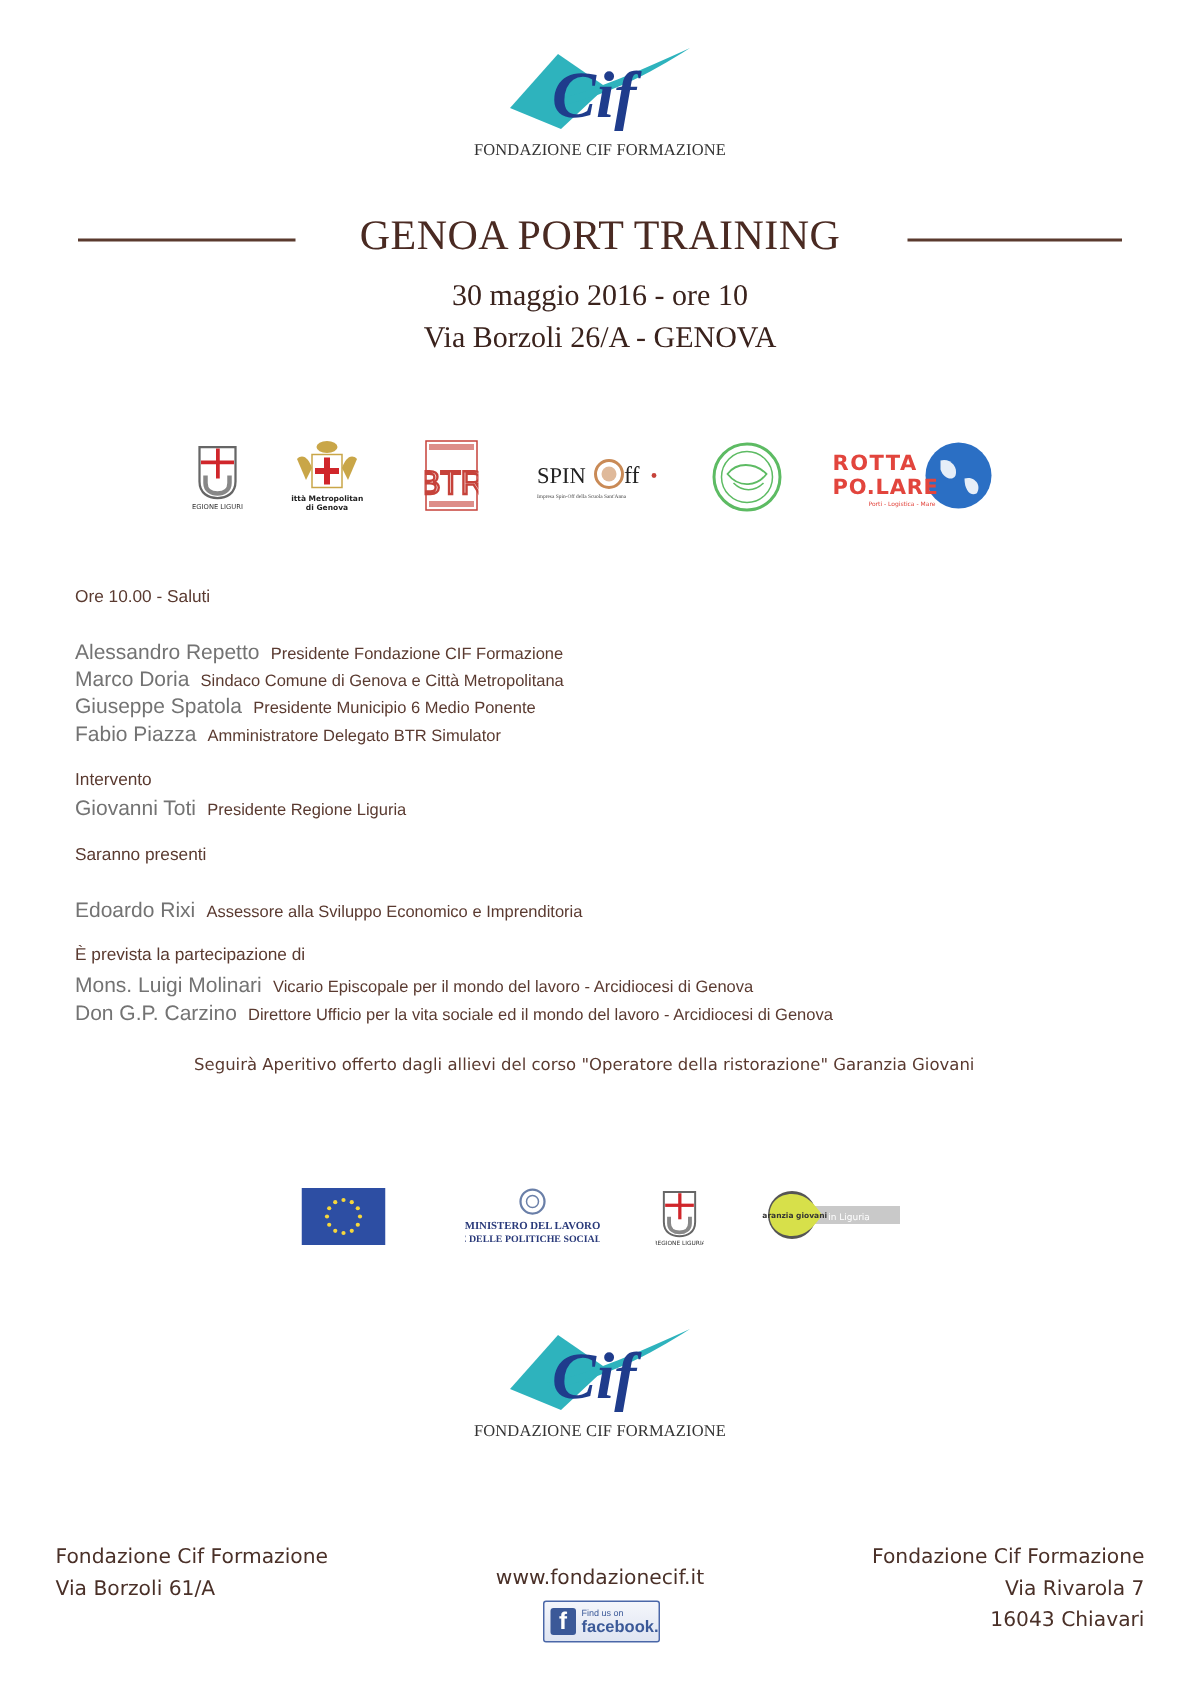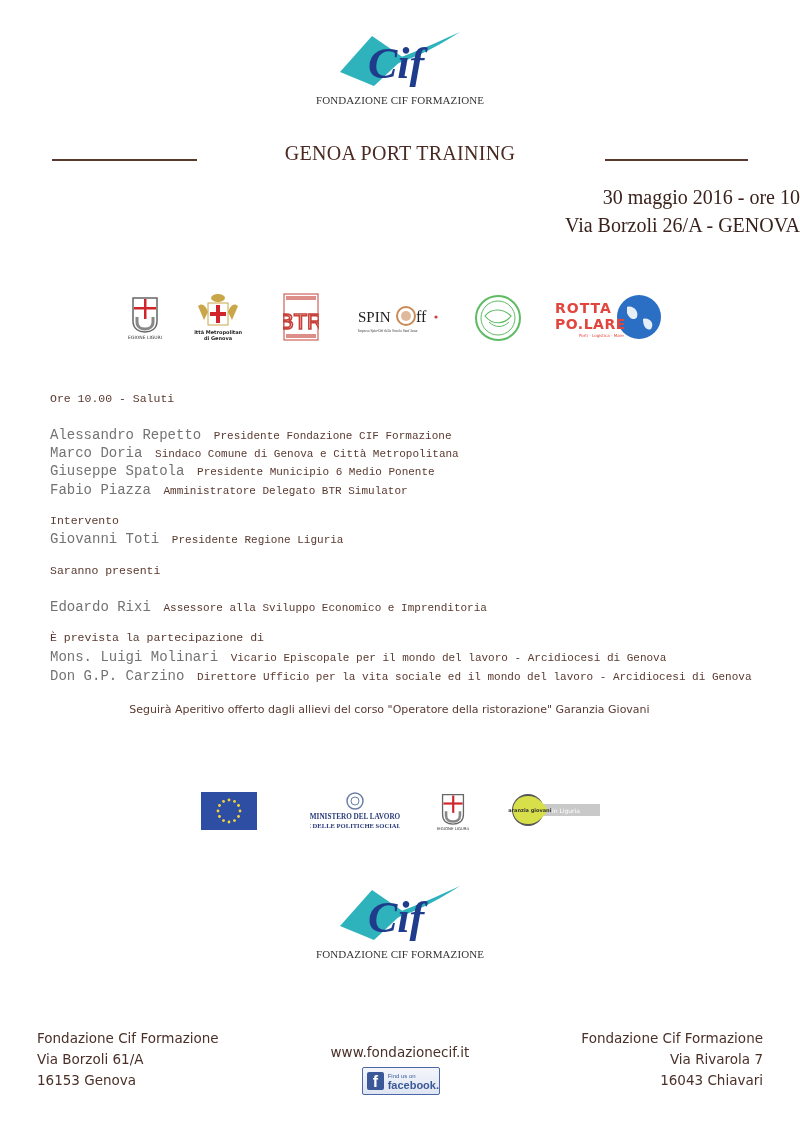--- a/index.html
+++ b/index.html
@@ -14,7 +14,7 @@
   .rule { position:absolute; height:1.5px; background:#5a3a2e; top:17px; }
   .rule.left { left:52px; width:145px; }
   .rule.right { left:605px; width:143px; }
-  .title { position:absolute; left:0; width:800px; text-align:center; top:0; font-family:"Liberation Serif", serif; font-size:20px; color:#4a2a22; letter-spacing:0.3px; }
+  .title { position:absolute; left:0; width:800px; text-align:center; top:0; font-family:"Liberation Serif", serif; font-size:28px; color:#4a2a22; letter-spacing:0.3px; }
   .subline { position:absolute; left:0; width:800px; text-align:right; font-family:"Liberation Serif", serif; font-size:20px; color:#3a221c; }
 
   

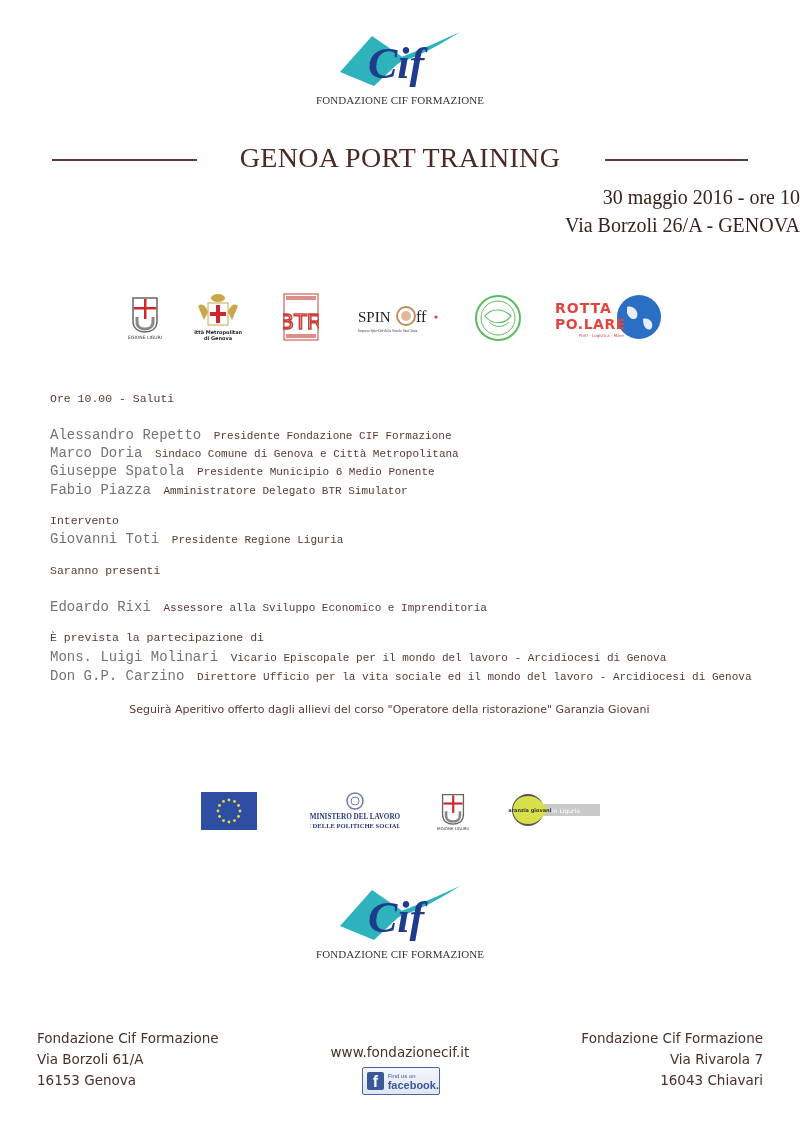--- a/index.html
+++ b/index.html
@@ -15,7 +15,7 @@
   .rule.left { left:52px; width:145px; }
   .rule.right { left:605px; width:143px; }
   .title { position:absolute; left:0; width:800px; text-align:center; top:0; font-family:"Liberation Serif", serif; font-size:28px; color:#4a2a22; letter-spacing:0.3px; }
-  .subline { position:absolute; left:0; width:800px; text-align:right; font-family:"Liberation Serif", serif; font-size:20px; color:#3a221c; }
+  .subline { position:absolute; left:0; width:800px; text-align:center; font-family:"Liberation Serif", serif; font-size:20px; color:#3a221c; }
 
   
   .plogo { position:absolute; display:flex; align-items:center; justify-content:center; }

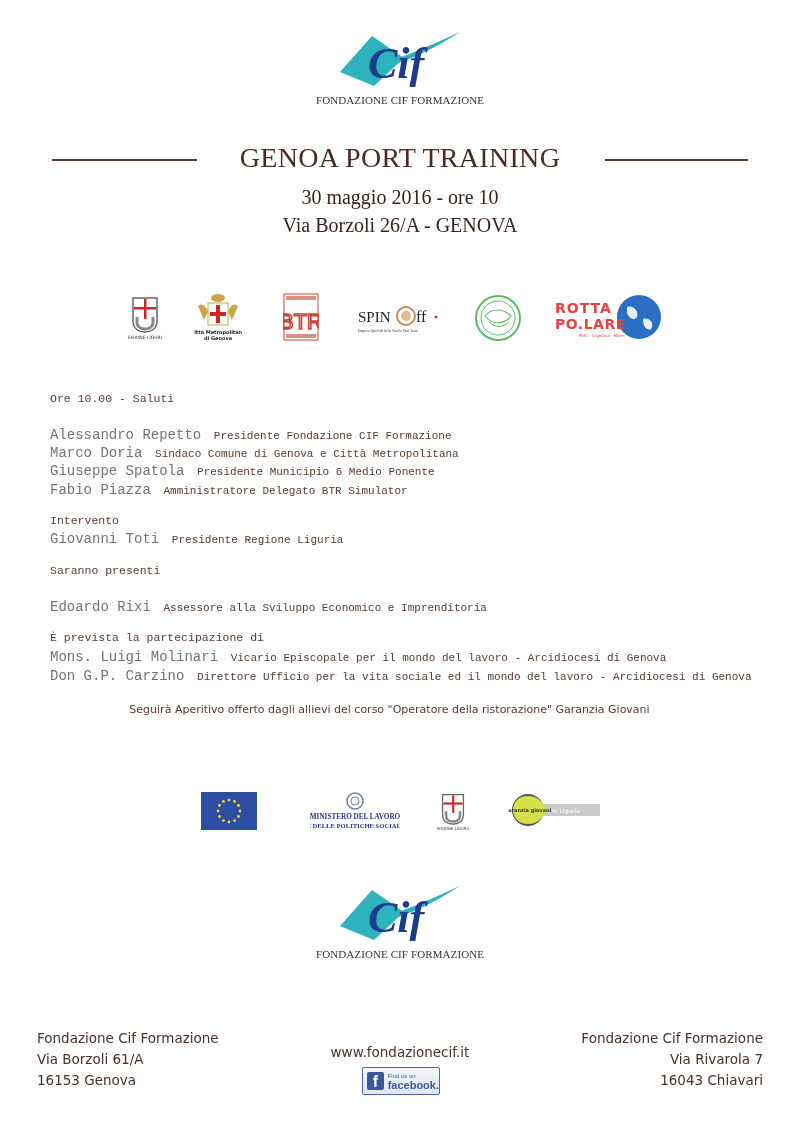--- a/index.html
+++ b/index.html
@@ -20,7 +20,7 @@
   
   .plogo { position:absolute; display:flex; align-items:center; justify-content:center; }
 
-  .prog { position:absolute; left:50px; font-family:Liberation Mono, monospace; color:#4a3028; }
+  .prog { position:absolute; left:50px; font-family:Liberation Sans, sans-serif; color:#4a3028; }
   .prog .small { font-size:11.5px; color:#5a3a30; }
   .prog .name { font-size:14px; color:#737373; }
   .prog .role { font-size:11px; color:#5a3a30; margin-left:3px; }

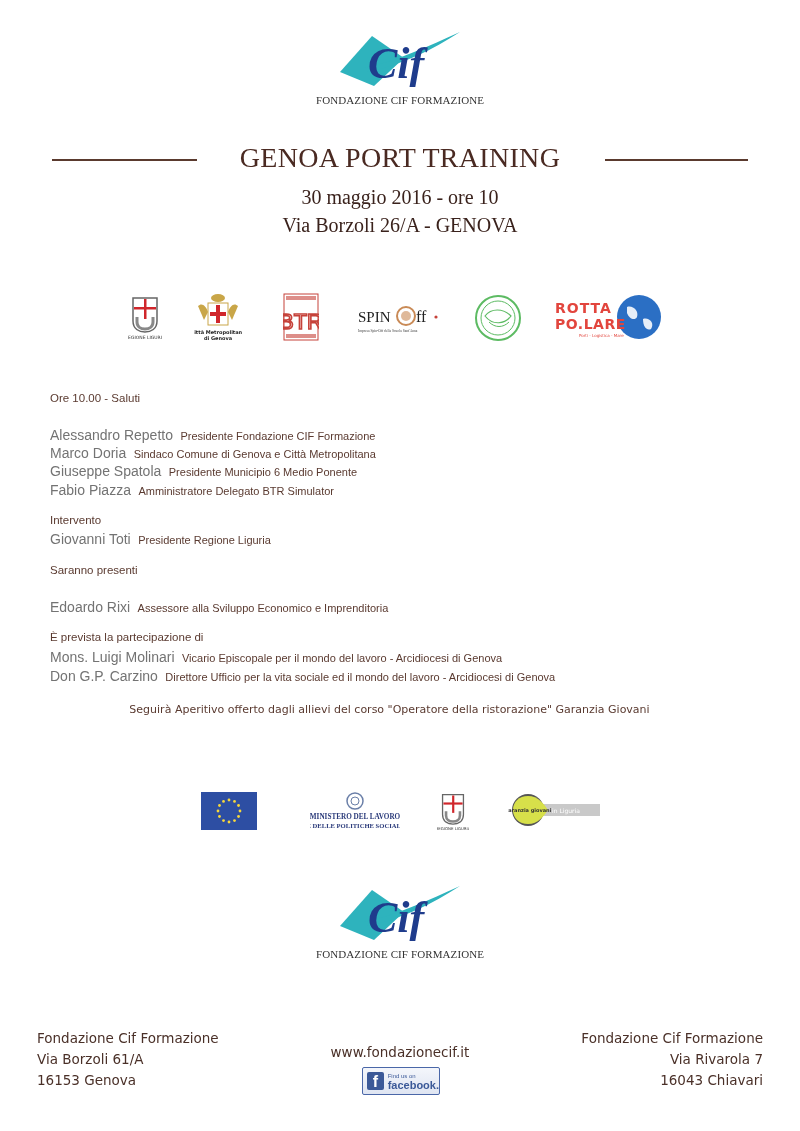--- a/index.html
+++ b/index.html
@@ -224,7 +224,6 @@
 <div class="footer-text" style="left:37px; top:1028px; text-align:left;">
   <div>Fondazione Cif Formazione</div>
   <div>Via Borzoli 61/A</div>
-  <div>16153 Genova</div>
 </div>
 
 <div class="footer-text" style="left:300px; width:200px; text-align:center; top:1042px;">www.fondazionecif.it</div>

